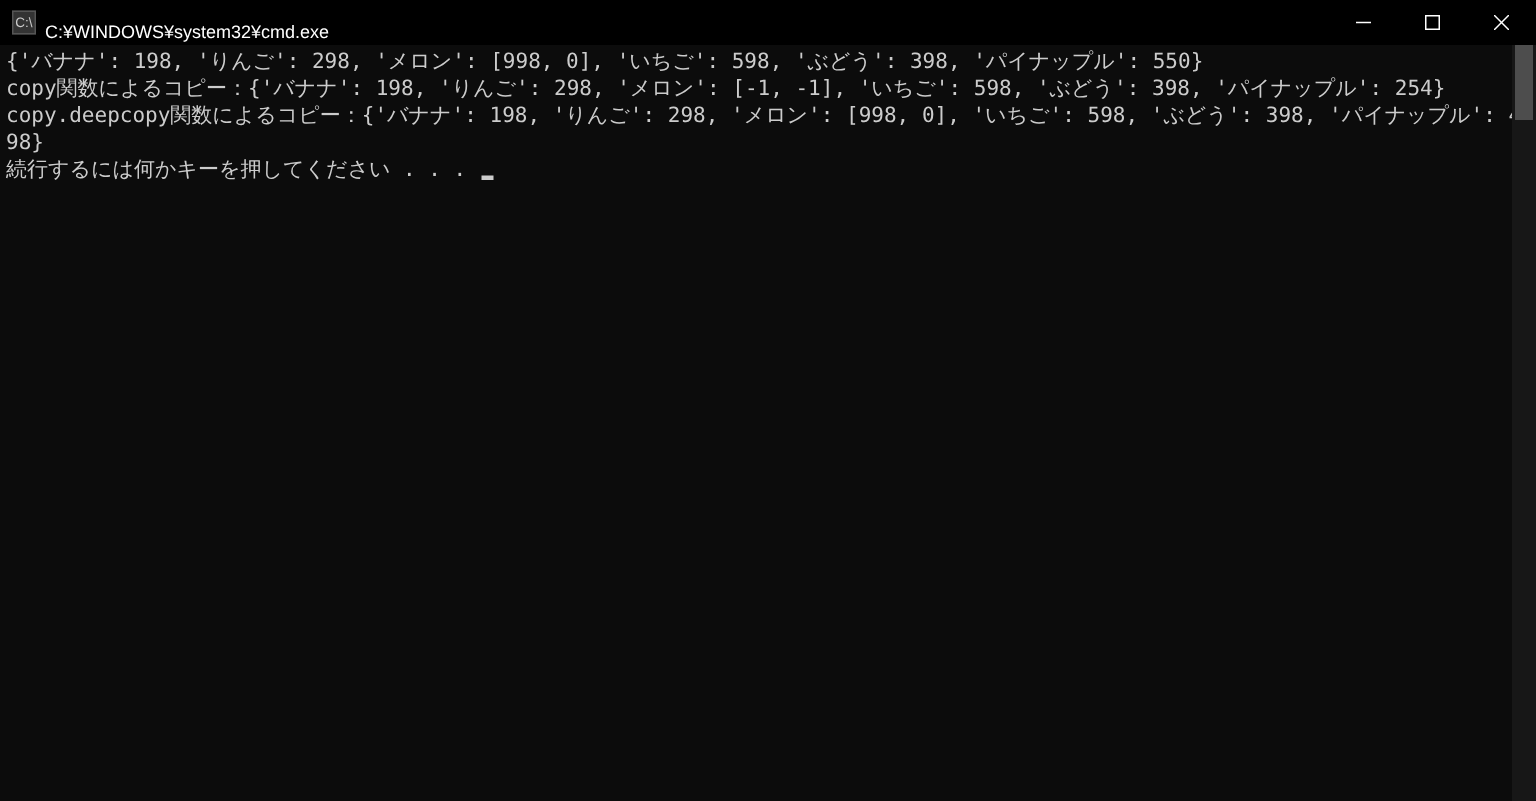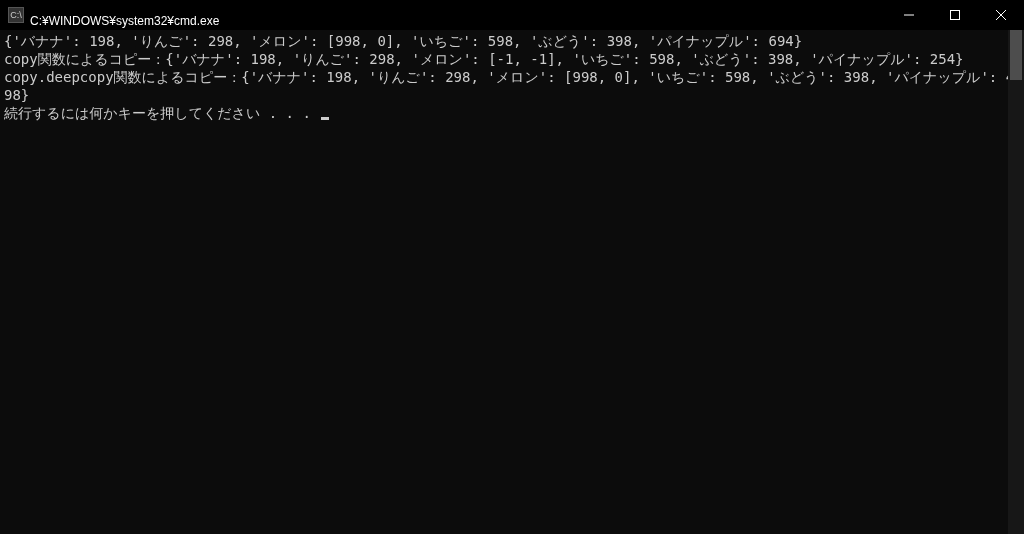--- a/index.html
+++ b/index.html
@@ -132,7 +132,7 @@
 </div>
 
 <div class="terminal">
-  <div class="terminal-content"><span>{'バナナ': 198, 'りんご': 298, 'メロン': [998, 0], 'いちご': 598, 'ぶどう': 398, 'パイナップル': 694}</span>
+  <div class="terminal-content"><span>{'バナナ': 198, 'りんご': 298, 'メロン': [998, 0], 'いちご': 598, 'ぶどう': 398, 'パイナップル': 550}</span>
 <span>copy関数によるコピー：{'バナナ': 198, 'りんご': 298, 'メロン': [-1, -1], 'いちご': 598, 'ぶどう': 398, 'パイナップル': 254}</span>
 <span>copy.deepcopy関数によるコピー：{'バナナ': 198, 'りんご': 298, 'メロン': [998, 0], 'いちご': 598, 'ぶどう': 398, 'パイナップル': 498}</span>
 <span>続行するには何かキーを押してください . . . </span><span class="cursor"></span></div>

